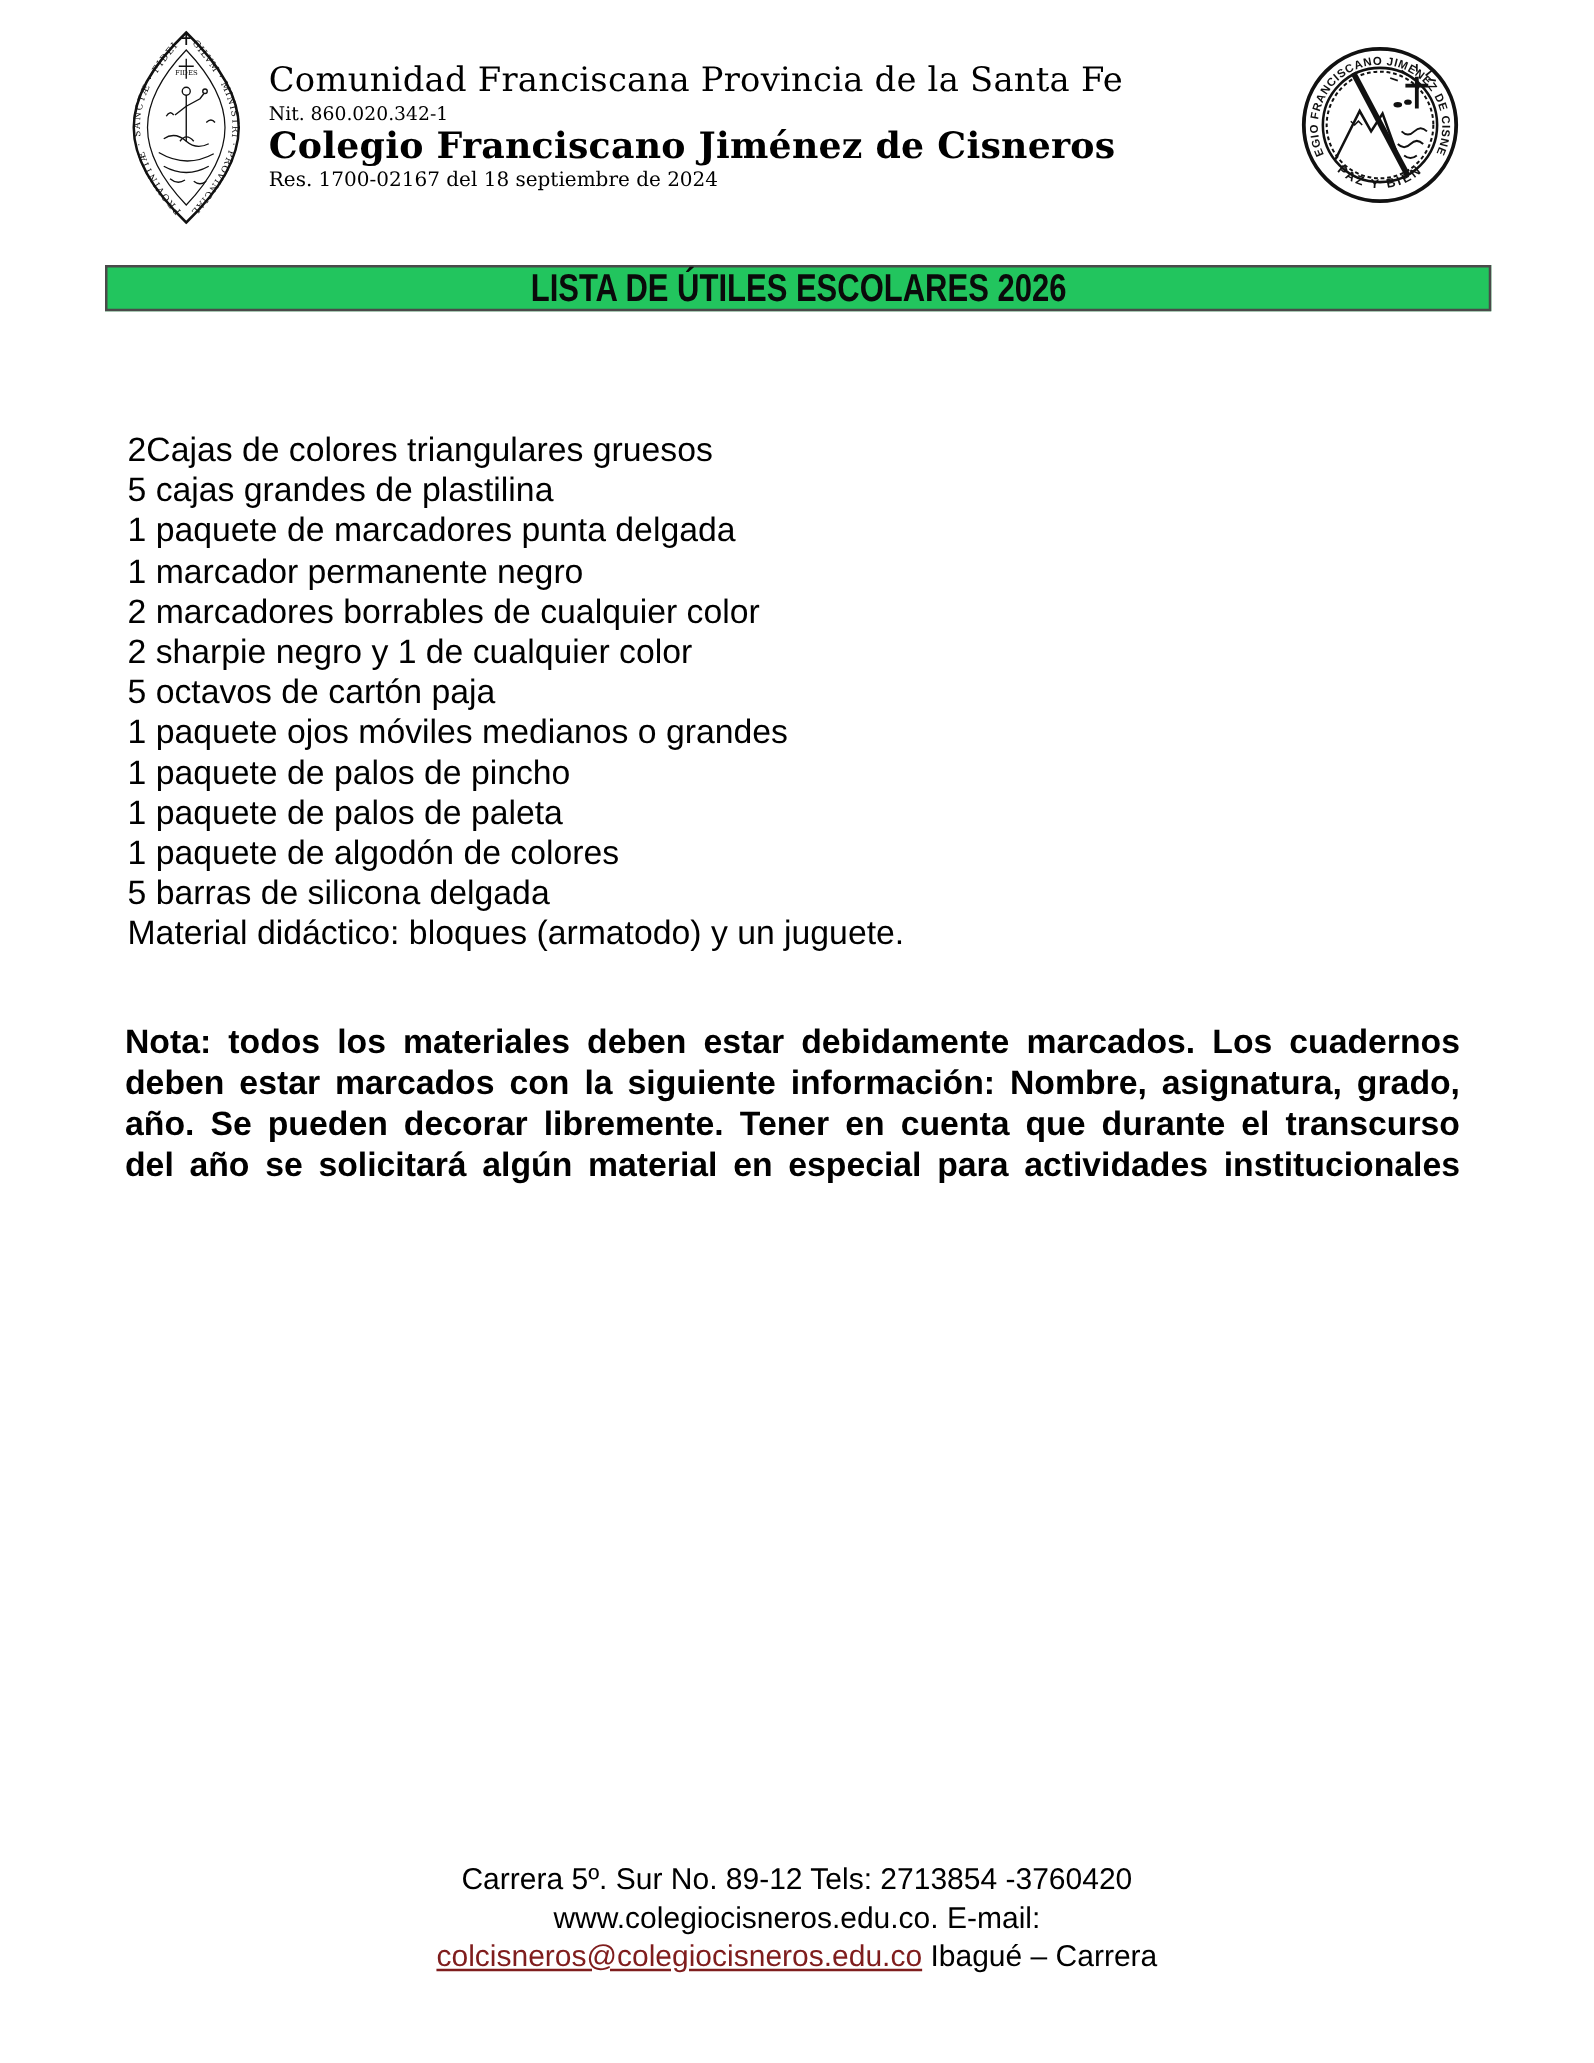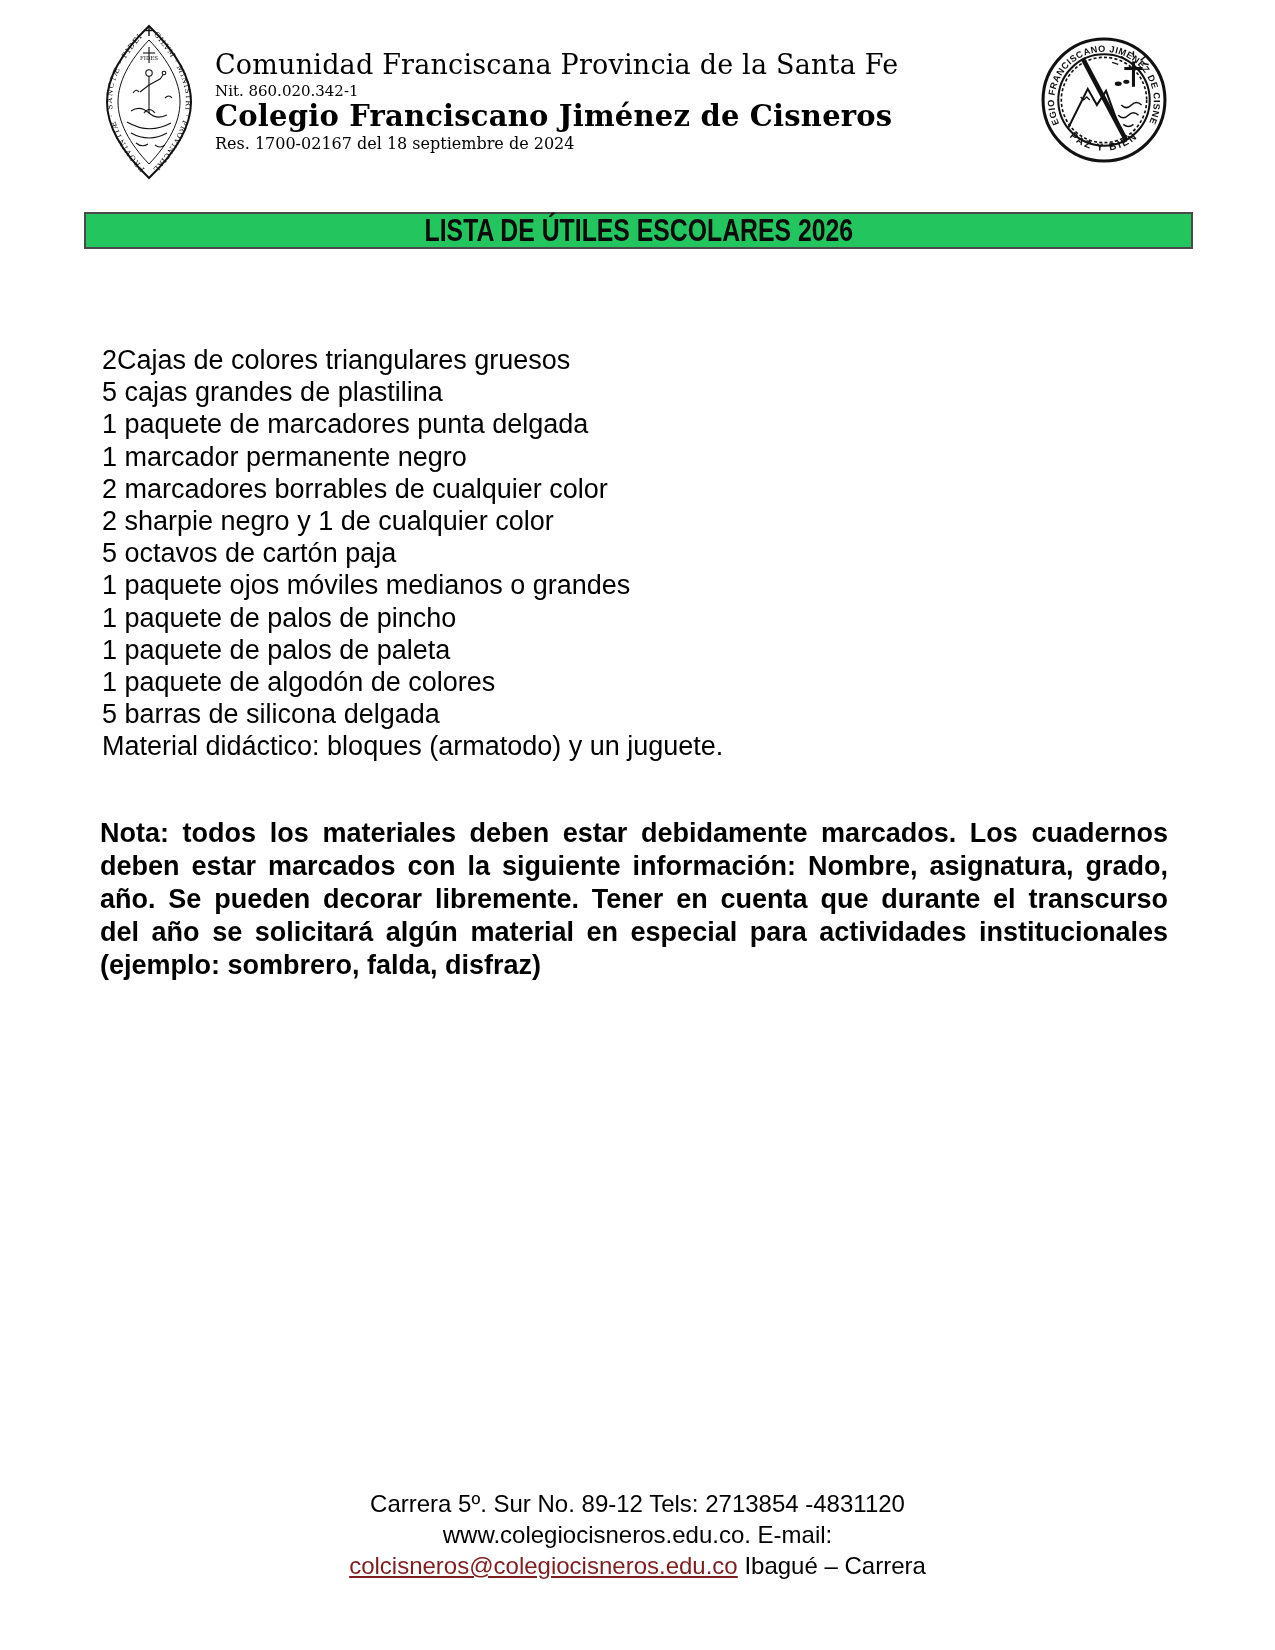--- a/index.html
+++ b/index.html
@@ -163,7 +163,6 @@
     <div class="note-line">deben estar marcados con la siguiente información: Nombre, asignatura, grado,</div>
     <div class="note-line">año. Se pueden decorar libremente. Tener en cuenta que durante el transcurso</div>
     <div class="note-line">del año se solicitará algún material en especial para actividades institucionales</div>
-    <div class="note-line last">(ejemplo: sombrero, falda, disfraz)</div>
   </div>
 
   <div class="footer">

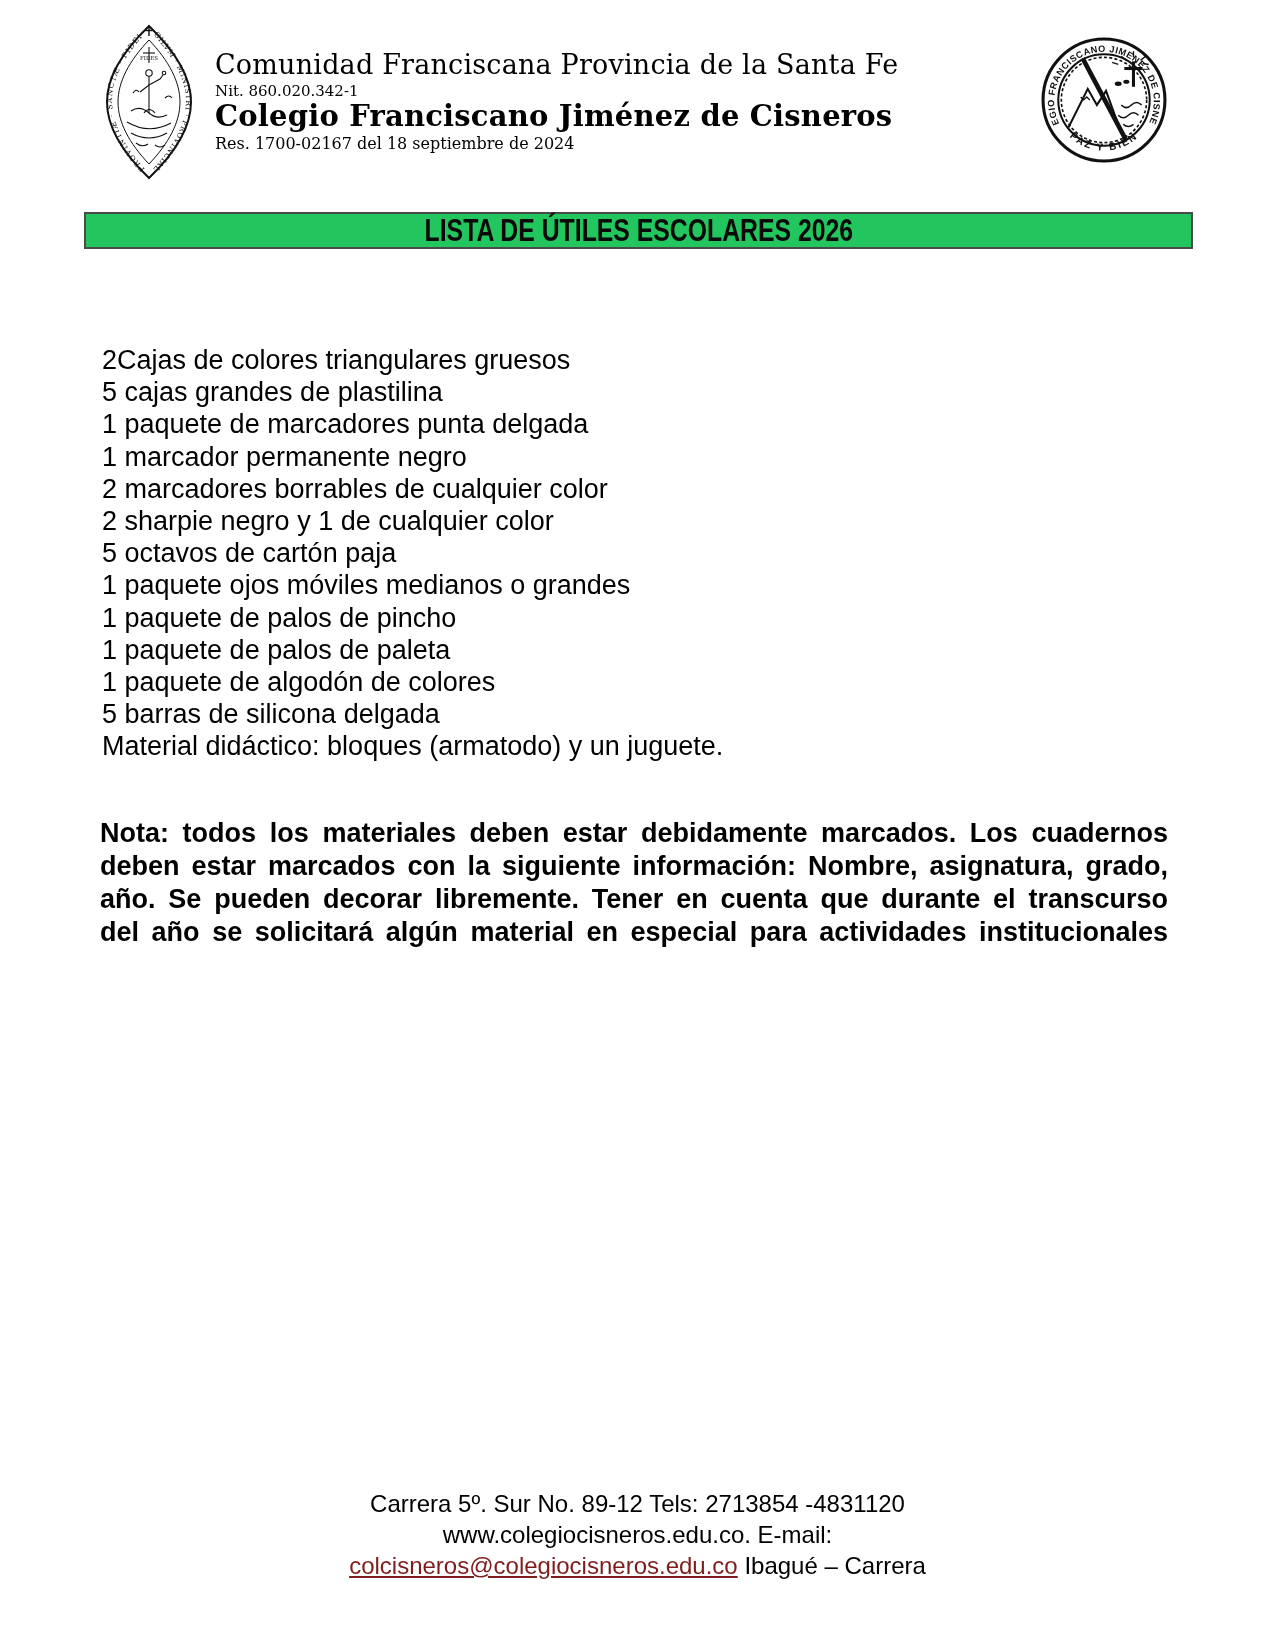--- a/index.html
+++ b/index.html
@@ -166,7 +166,7 @@
   </div>
 
   <div class="footer">
-    <div>Carrera 5º. Sur No. 89-12 Tels: 2713854 -4831120</div>
+    <div>Carrera 5º. Sur No. 89-12 Tels: 2713854 -3760420</div>
     <div>www.colegiocisneros.edu.co. E-mail:</div>
     <div><span class="email-link">colcisneros@colegiocisneros.edu.co</span><span> Ibagué – Carrera</span></div>
   </div>

